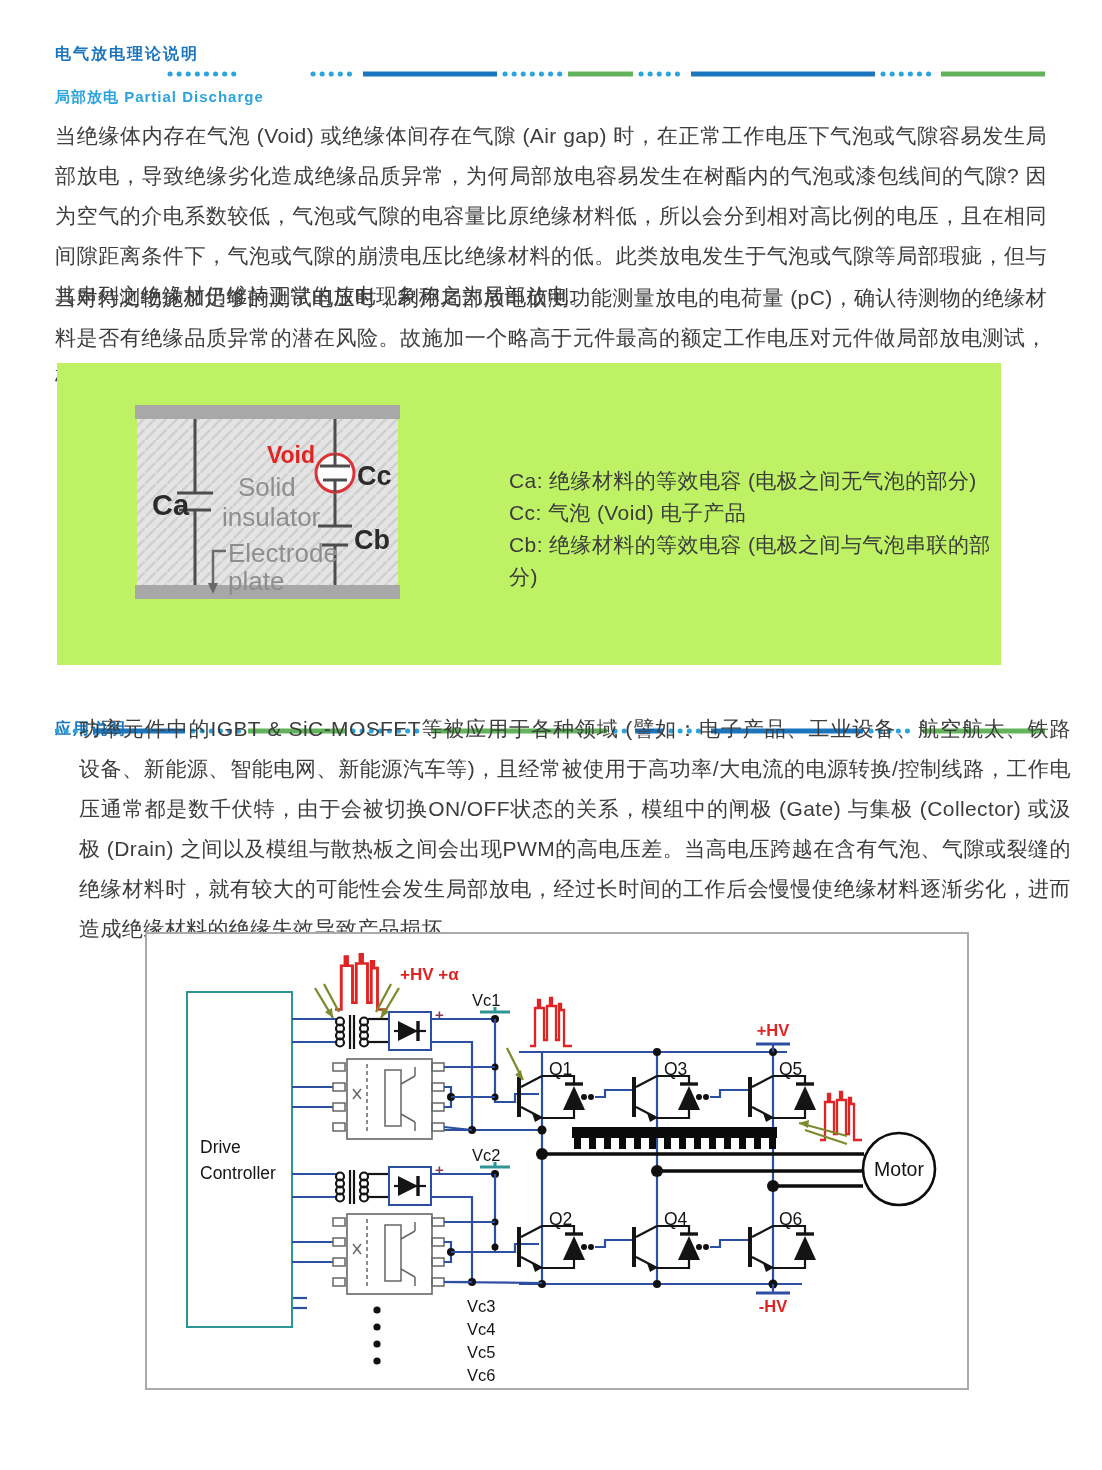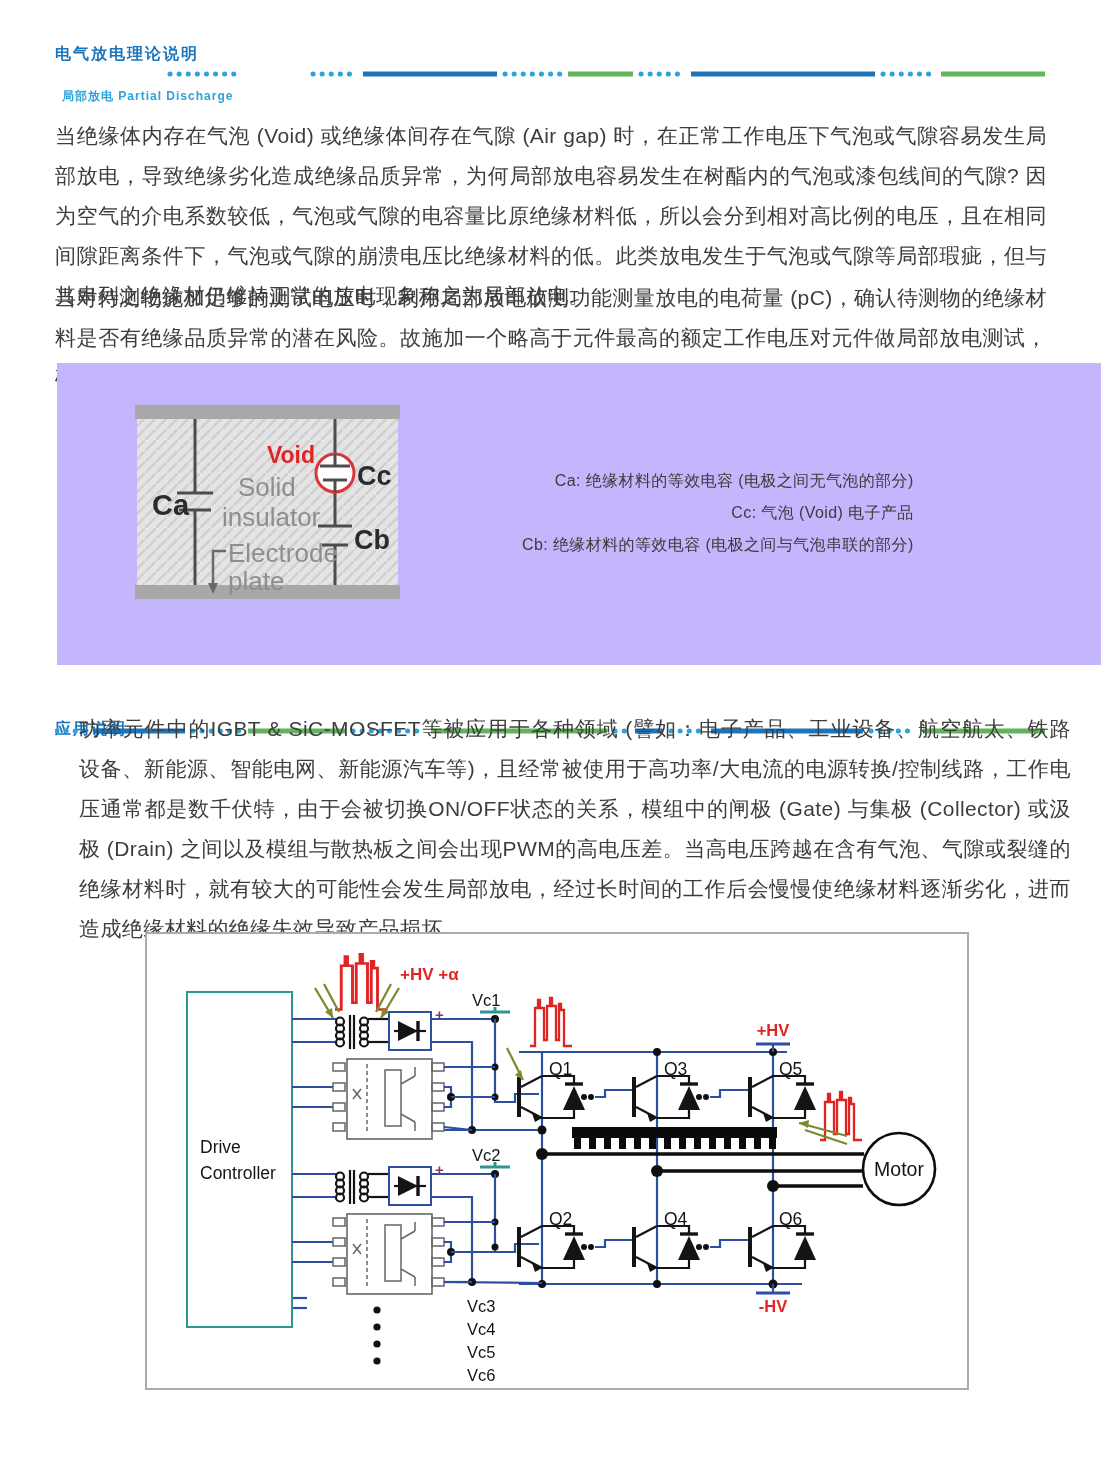--- a/index.html
+++ b/index.html
@@ -11,7 +11,7 @@
   body{background:#ffffff;font-family:"Liberation Sans","DejaVu Sans",sans-serif;}
   .page{position:relative;width:1102px;height:1470px;background:#fff;overflow:hidden;}
   .h-title{position:absolute;left:55px;font-size:16px;font-weight:700;color:var(--accent-blue);letter-spacing:2px;}
-  .h-sub{position:absolute;left:62px;font-size:12px;font-weight:600;color:var(--accent-sky);letter-spacing:1px;}
+  .h-sub{position:absolute;left:55px;font-size:15px;font-weight:600;color:var(--accent-sky);letter-spacing:1px;}
   .sep{position:absolute;left:55px;width:990px;height:8px;}
   .para{position:absolute;left:55px;width:992px;font-size:21px;line-height:40px;color:#3d3d3d;text-align:justify;letter-spacing:0.4px;}
   .figbox1{position:absolute;left:57px;top:363px;width:1044px;height:302px;background:#c4b5fd;}

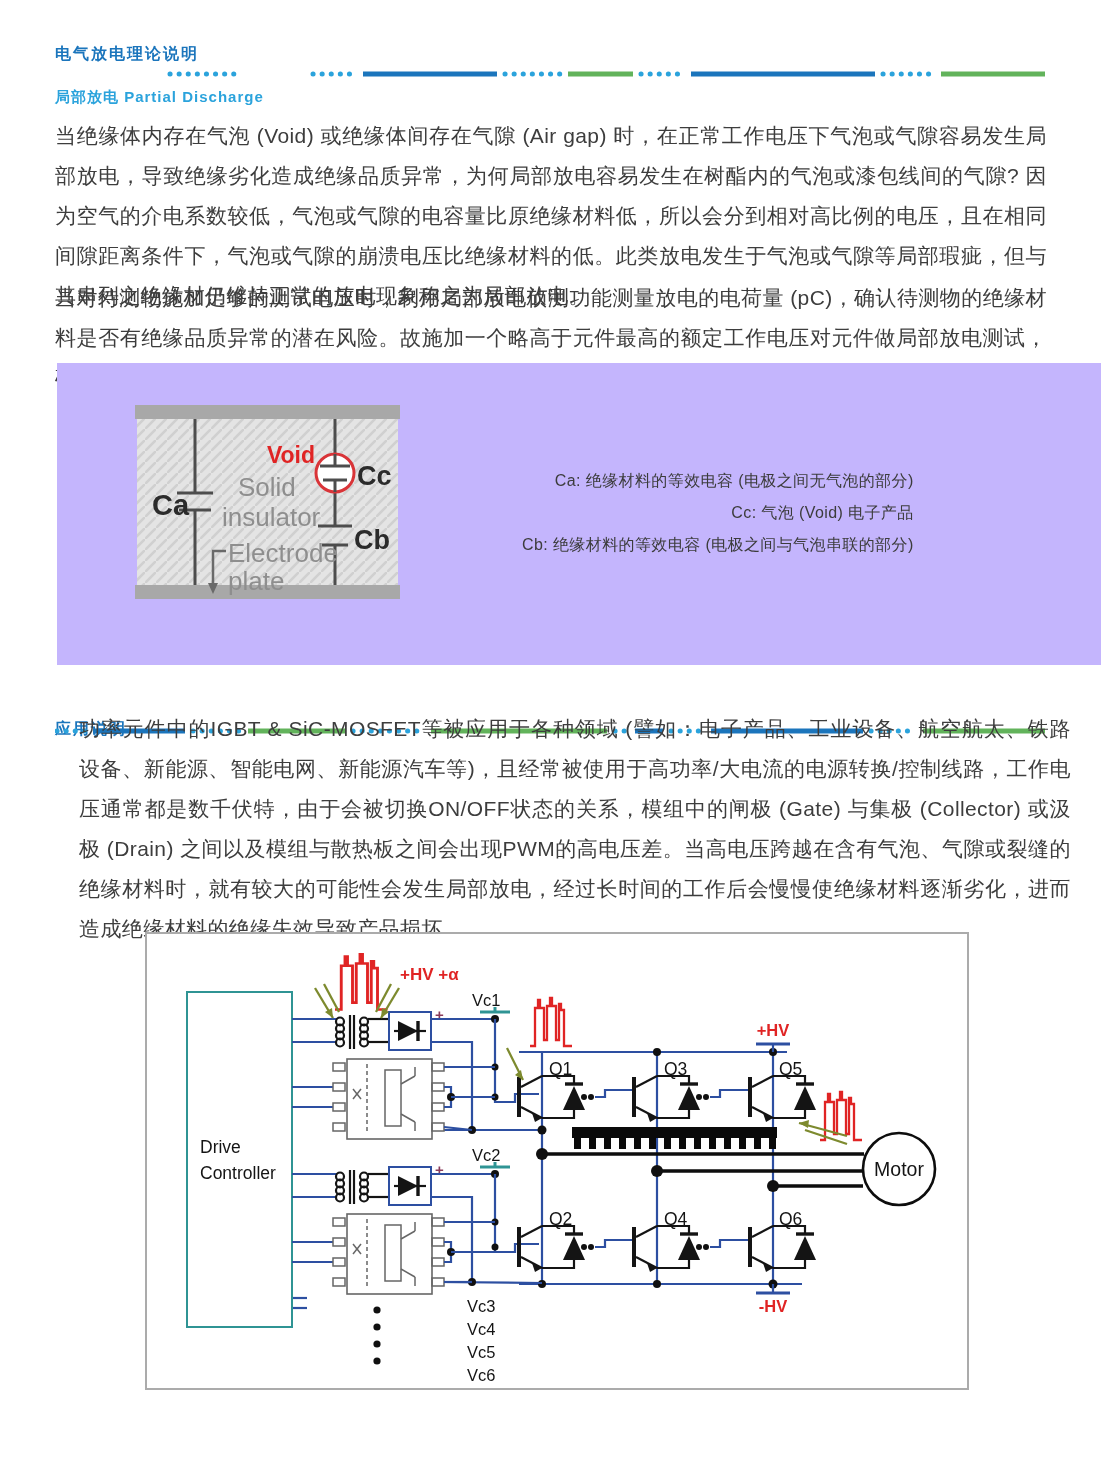--- a/index.html
+++ b/index.html
@@ -14,7 +14,7 @@
   .h-sub{position:absolute;left:55px;font-size:15px;font-weight:600;color:var(--accent-sky);letter-spacing:1px;}
   .sep{position:absolute;left:55px;width:990px;height:8px;}
   .para{position:absolute;left:55px;width:992px;font-size:21px;line-height:40px;color:#3d3d3d;text-align:justify;letter-spacing:0.4px;}
-  .figbox1{position:absolute;left:57px;top:363px;width:1044px;height:302px;background:#c4b5fd;}
+  .figbox1{position:absolute;left:57px;top:363px;width:944px;height:302px;background:#bef264;}
   .legend1{position:absolute;left:465px;top:102px;font-size:16px;line-height:32px;color:#3c3c3c;letter-spacing:0.4px;text-align:right;}
   .figbox2{position:absolute;left:145px;top:932px;width:824px;height:458px;background:#fff;border:2px solid #ababab;}
   svg{display:block;}

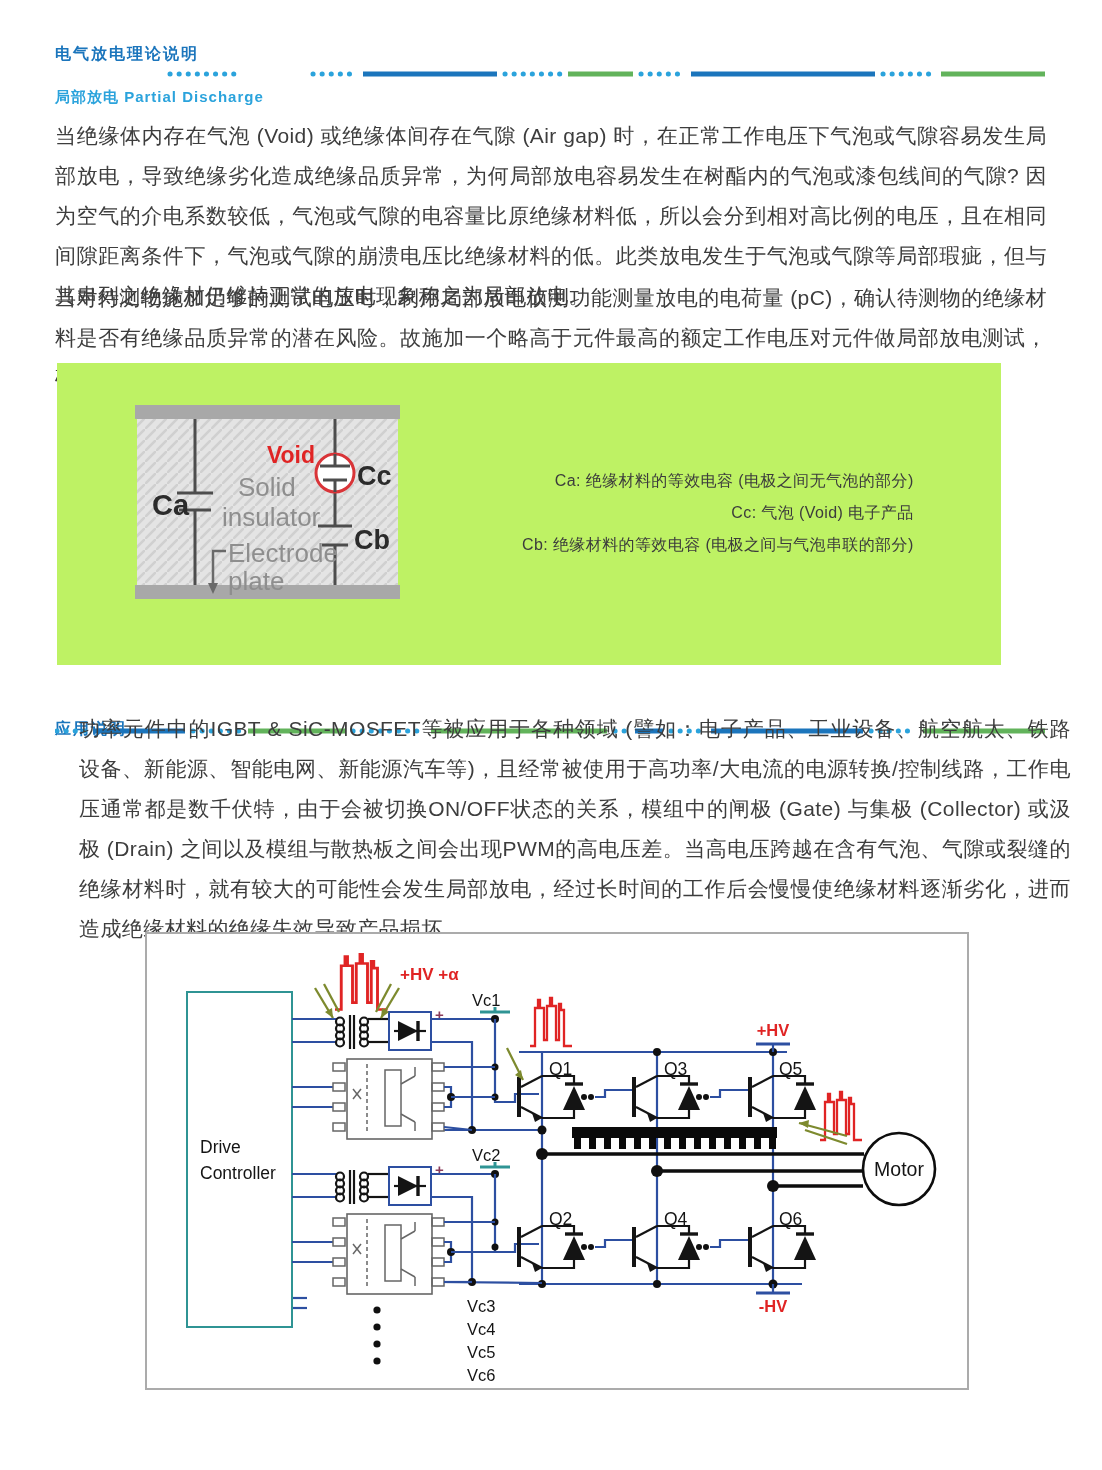--- a/index.html
+++ b/index.html
@@ -15,7 +15,7 @@
   .sep{position:absolute;left:55px;width:990px;height:8px;}
   .para{position:absolute;left:55px;width:992px;font-size:21px;line-height:40px;color:#3d3d3d;text-align:justify;letter-spacing:0.4px;}
   .figbox1{position:absolute;left:57px;top:363px;width:944px;height:302px;background:#bef264;}
-  .legend1{position:absolute;left:465px;top:102px;font-size:16px;line-height:32px;color:#3c3c3c;letter-spacing:0.4px;text-align:right;}
+  .legend1{position:absolute;left:452px;top:102px;font-size:21px;line-height:32px;color:#3c3c3c;letter-spacing:0.4px;}
   .figbox2{position:absolute;left:145px;top:932px;width:824px;height:458px;background:#fff;border:2px solid #ababab;}
   svg{display:block;}
   

